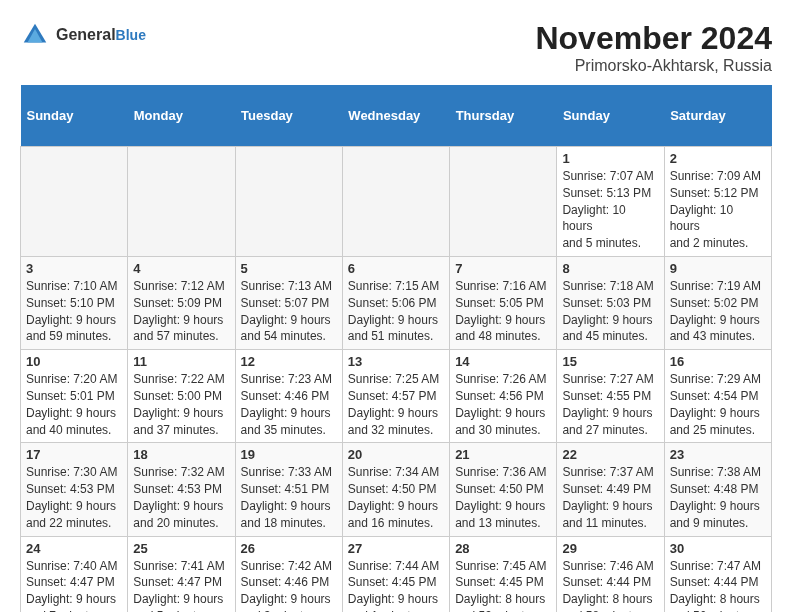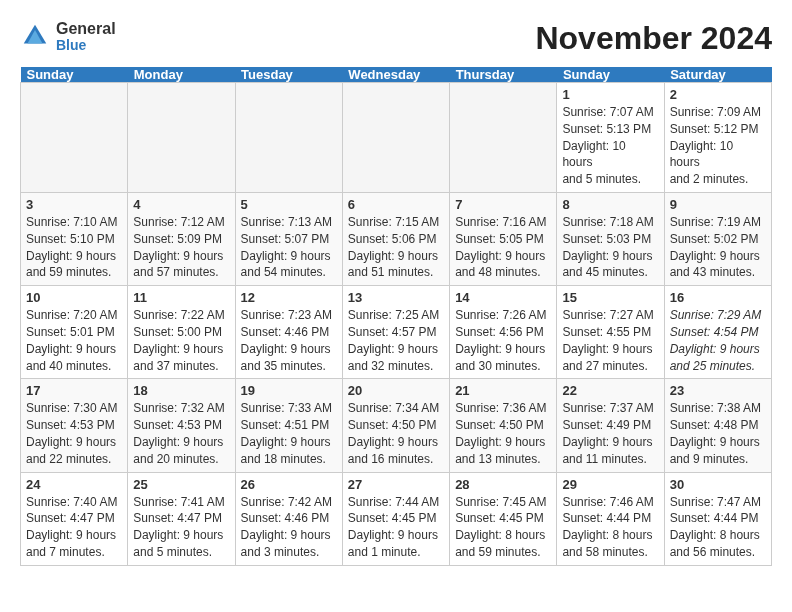--- a/index.html
+++ b/index.html
@@ -23,8 +23,9 @@
     }
     .logo-text {
       display: flex;
-      flex-direction: column;
+      flex-direction: row;
       line-height: 1.1;
+      align-items: flex-end;
     }
     .logo-icon {
       width: 30px;

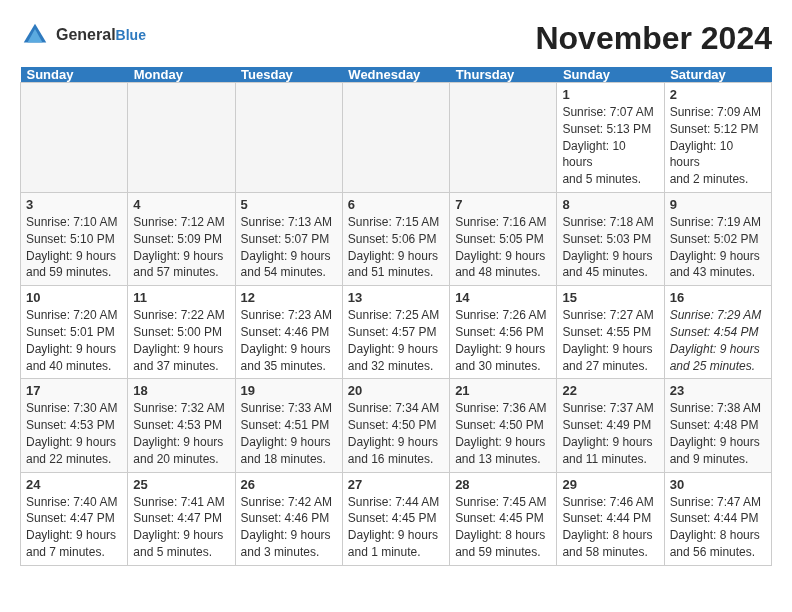--- a/index.html
+++ b/index.html
@@ -99,6 +99,7 @@
   </div>
   <div class="title-block">
     <div class="month-title">November 2024</div>
+    <div class="location-title">Primorsko-Akhtarsk, Russia</div>
   </div>
 </div>
 

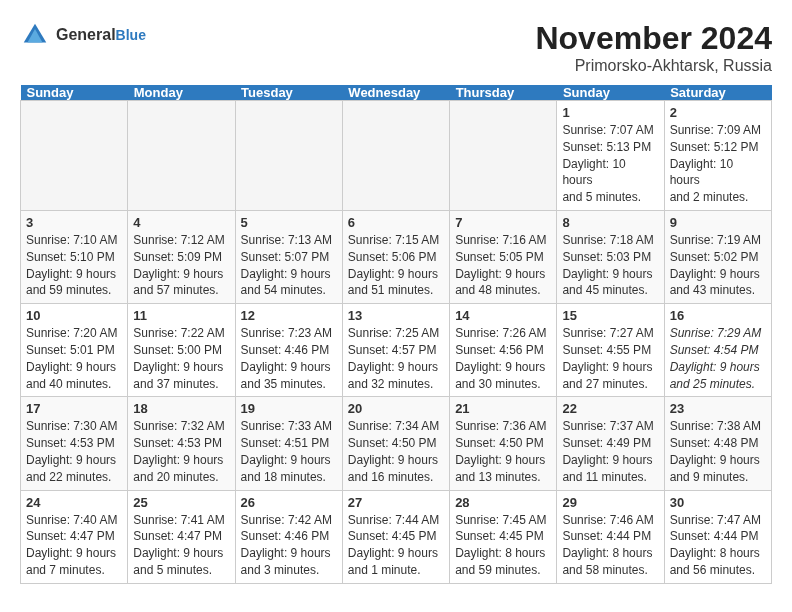--- a/index.html
+++ b/index.html
@@ -52,7 +52,7 @@
       background-color: #2e7abf;
       color: white;
       text-align: left;
-      padding: 0 6px;
+      padding: 23px 6px;
       font-size: 13px;
       font-weight: bold;
     }

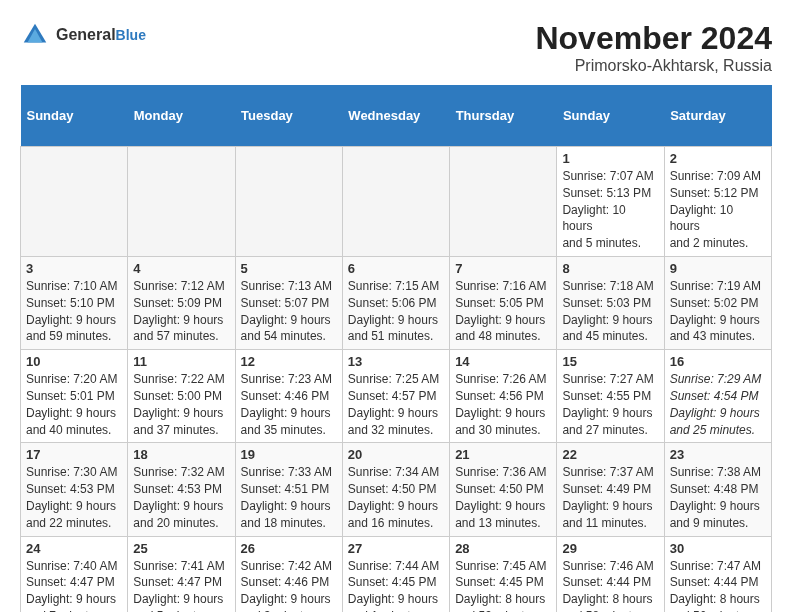--- a/index.html
+++ b/index.html
@@ -233,7 +233,7 @@
         </td>
         <td>
           <span class="day-number">16</span>
-          <div class="day-info" style="white-space: pre-line; font-style: italic;">Sunrise: 7:29 AM
+          <div class="day-info" style="white-space: pre-line;">Sunrise: 7:29 AM
 Sunset: 4:54 PM
 Daylight: 9 hours
 and 25 minutes.</div>

